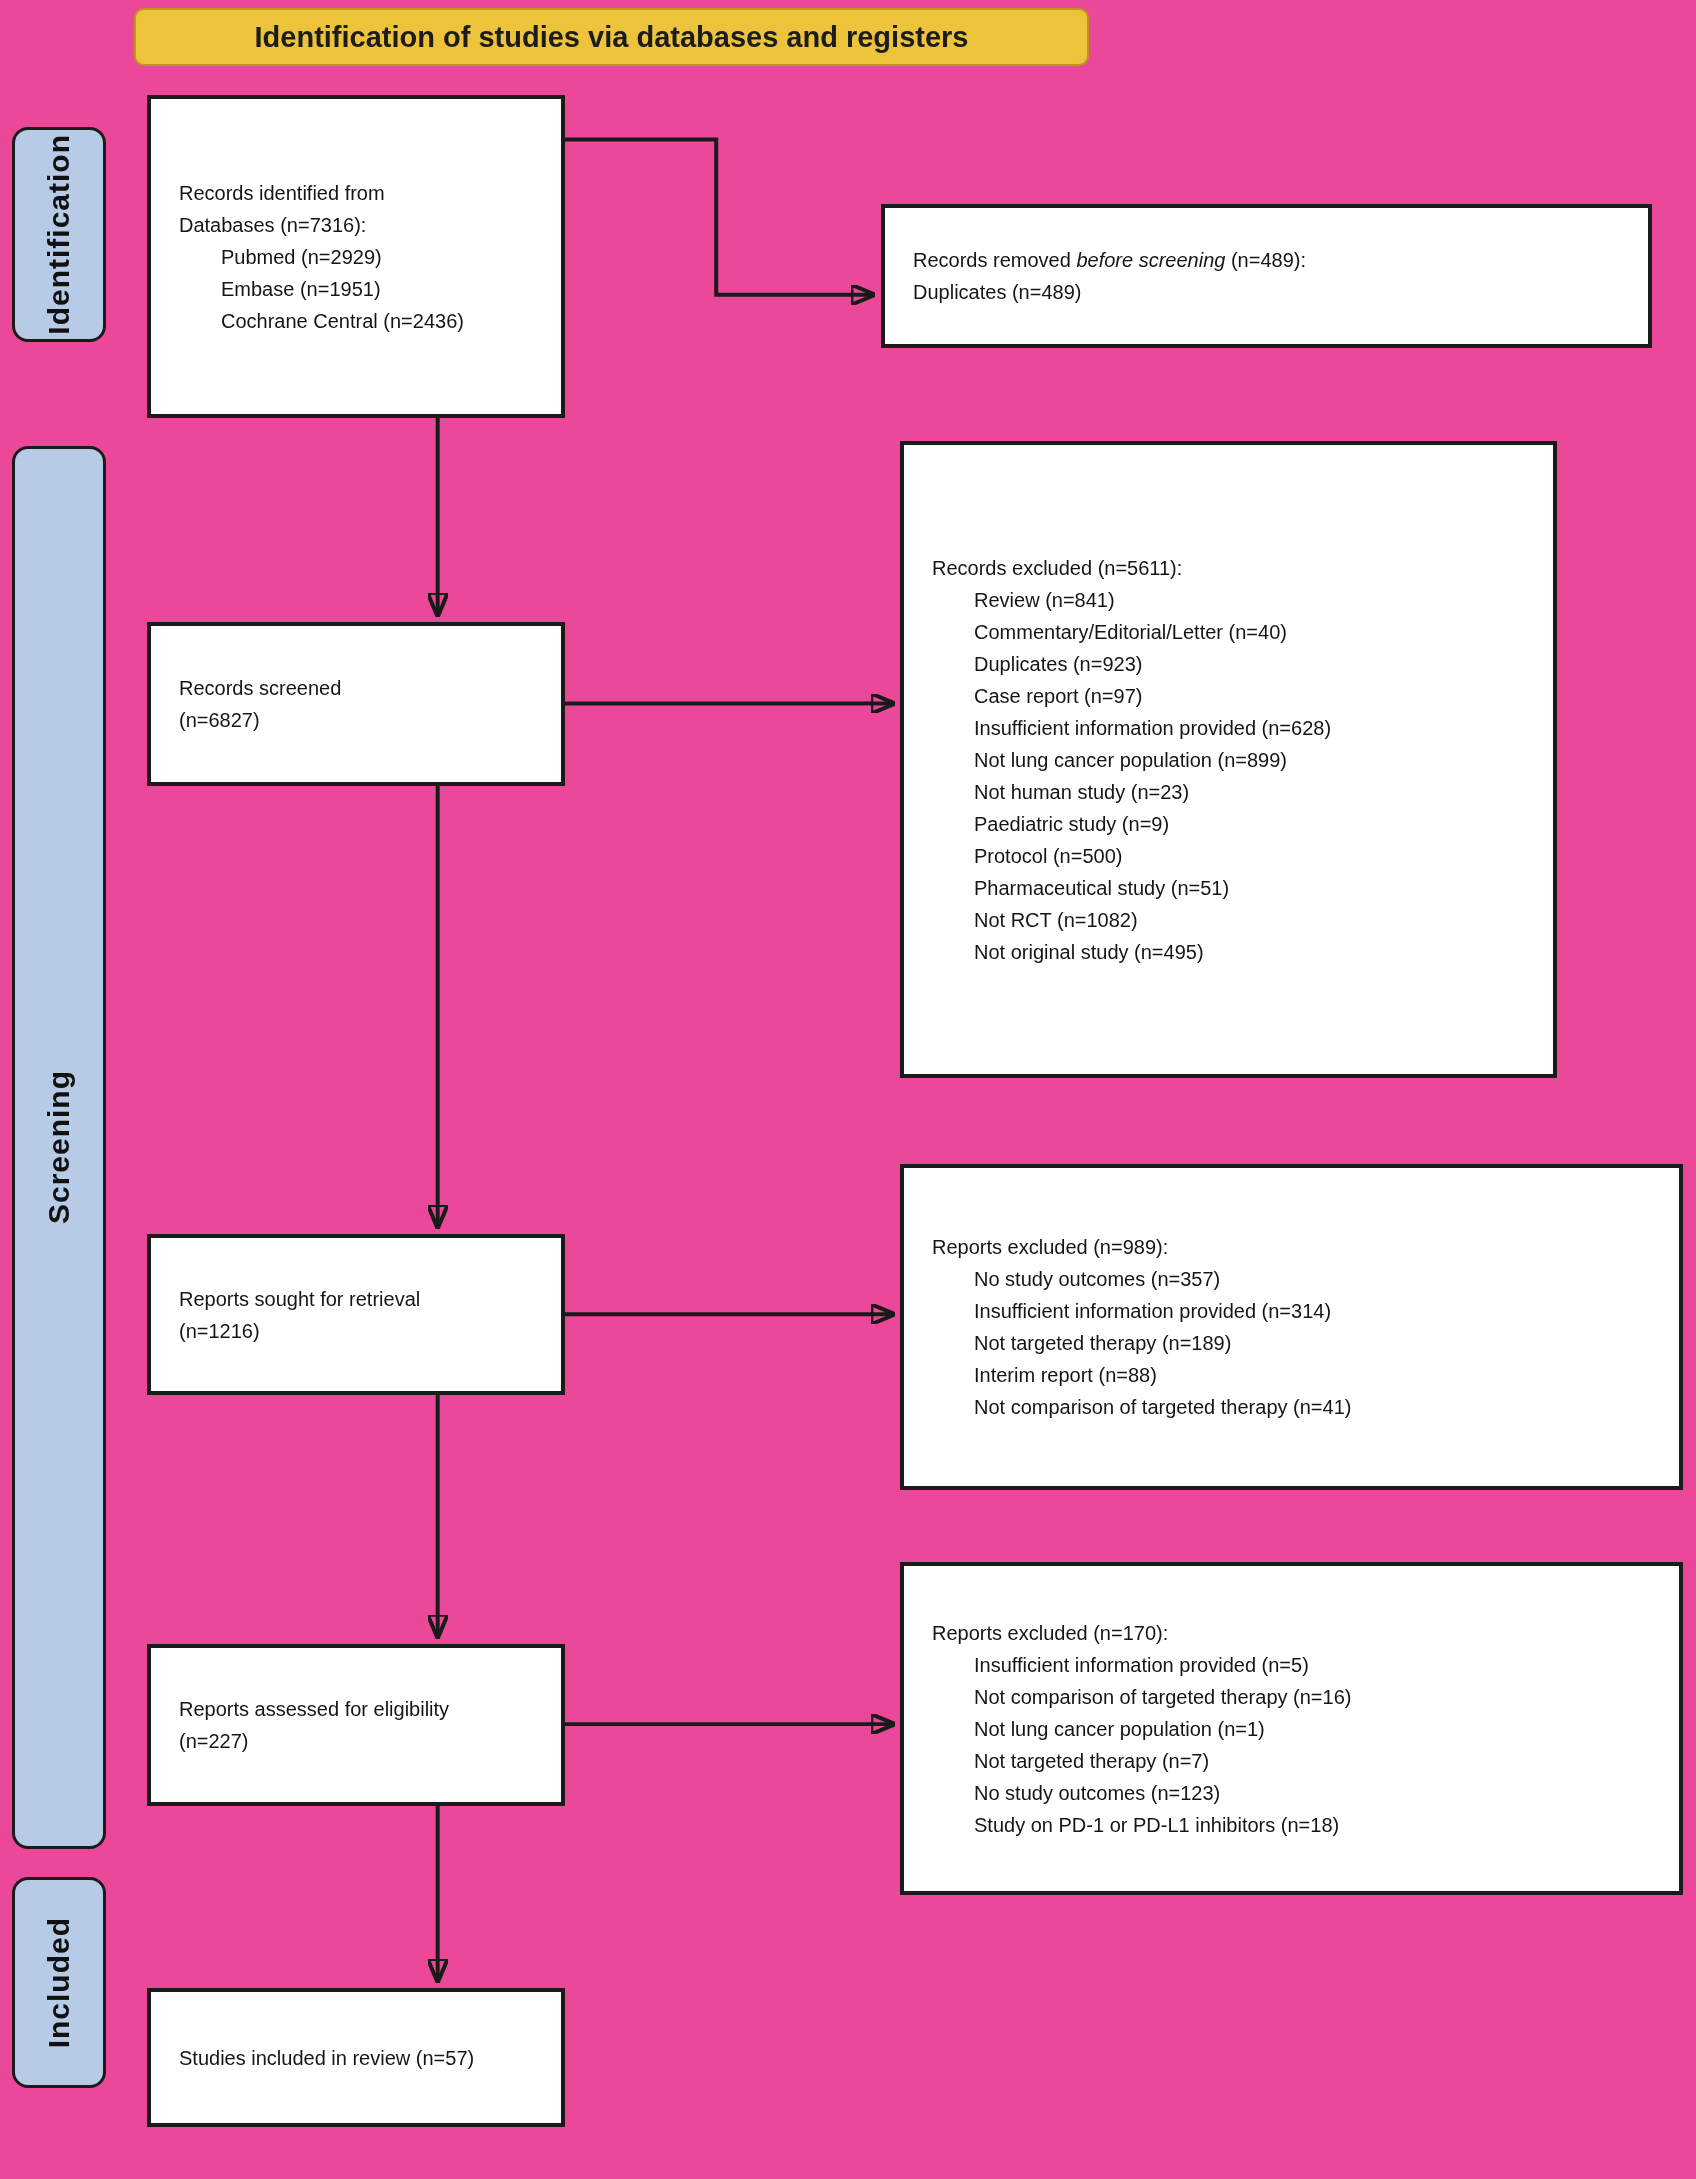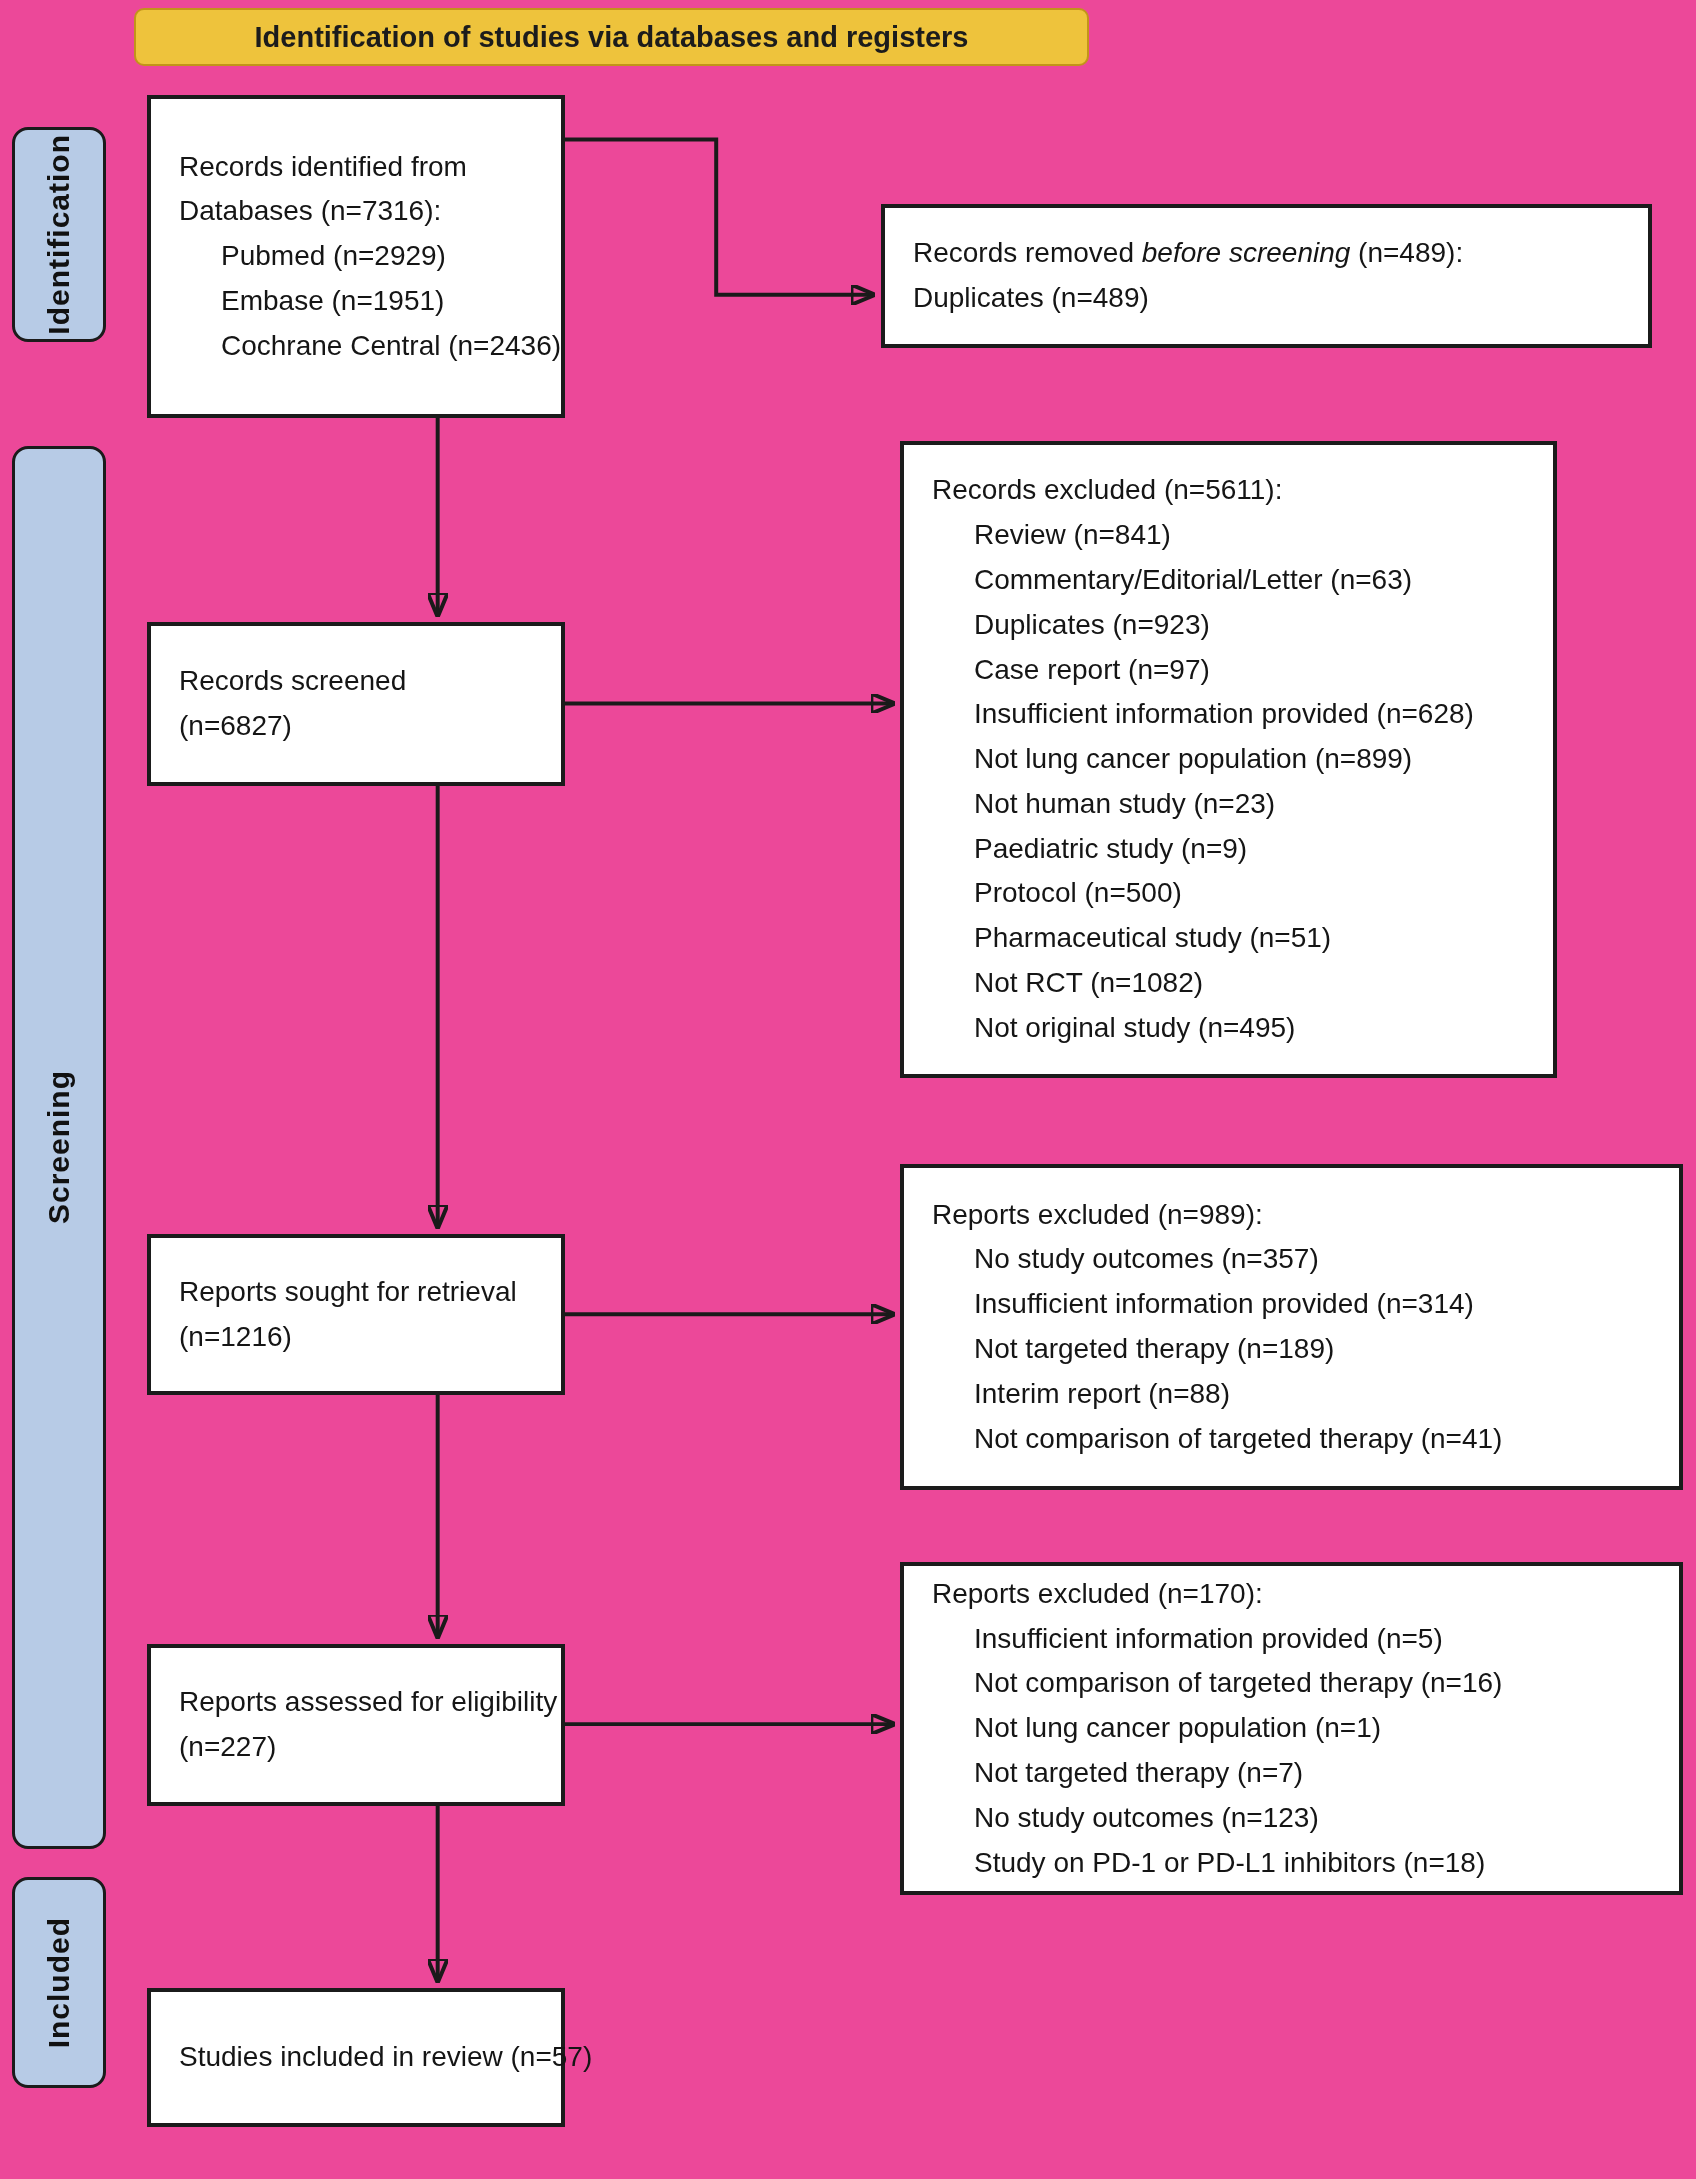--- a/index.html
+++ b/index.html
@@ -40,7 +40,7 @@
     position:absolute; background:#ffffff;
     border:4px solid #1b1b1b; box-sizing:border-box;
     display:flex; flex-direction:column; justify-content:center;
-    font-size:28px; line-height:1.6;
+    font-size:20px; line-height:1.6;
     padding:12px 14px 12px 28px;
   }
   .box .line { white-space:nowrap; }

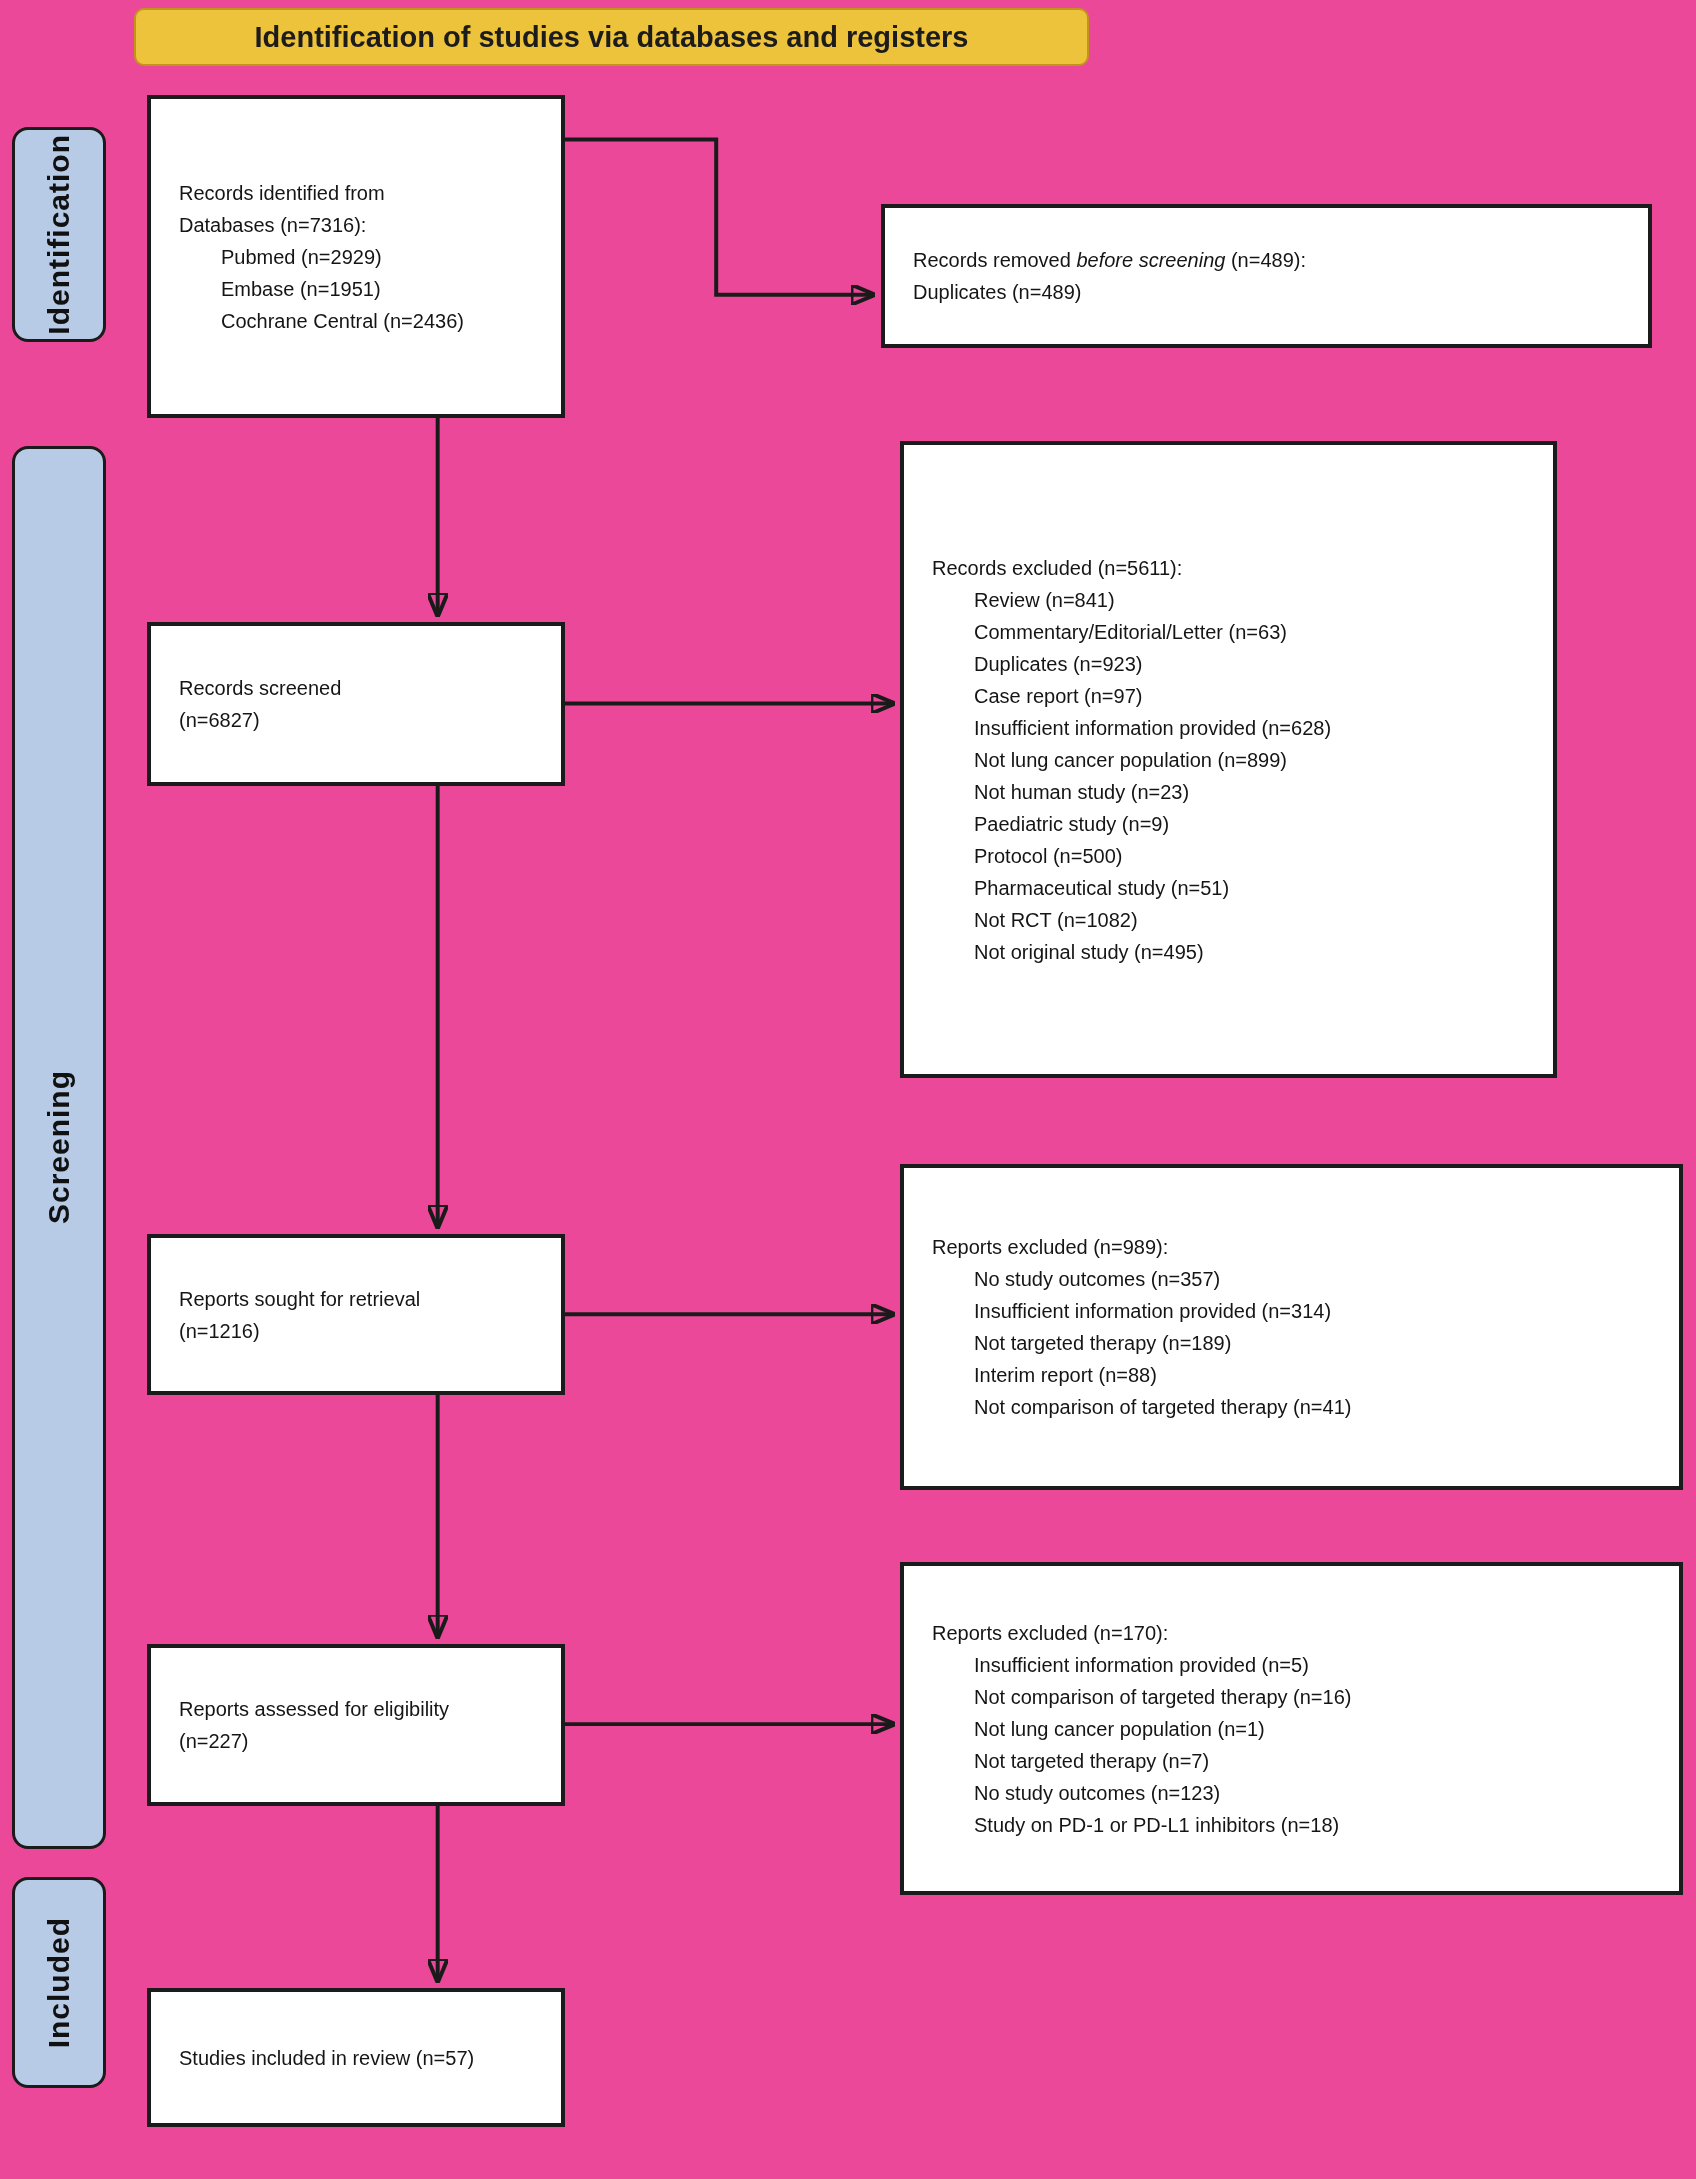--- a/index.html
+++ b/index.html
@@ -120,7 +120,7 @@
   <div class="box" id="box-records-excluded">
     <div class="line">Records excluded (n=5611):</div>
     <div class="line sub">Review (n=841)</div>
-    <div class="line sub">Commentary/Editorial/Letter (n=63)</div>
+    <div class="line sub">Commentary/Editorial/Letter (n=40)</div>
     <div class="line sub">Duplicates (n=923)</div>
     <div class="line sub">Case report (n=97)</div>
     <div class="line sub">Insufficient information provided (n=628)</div>

